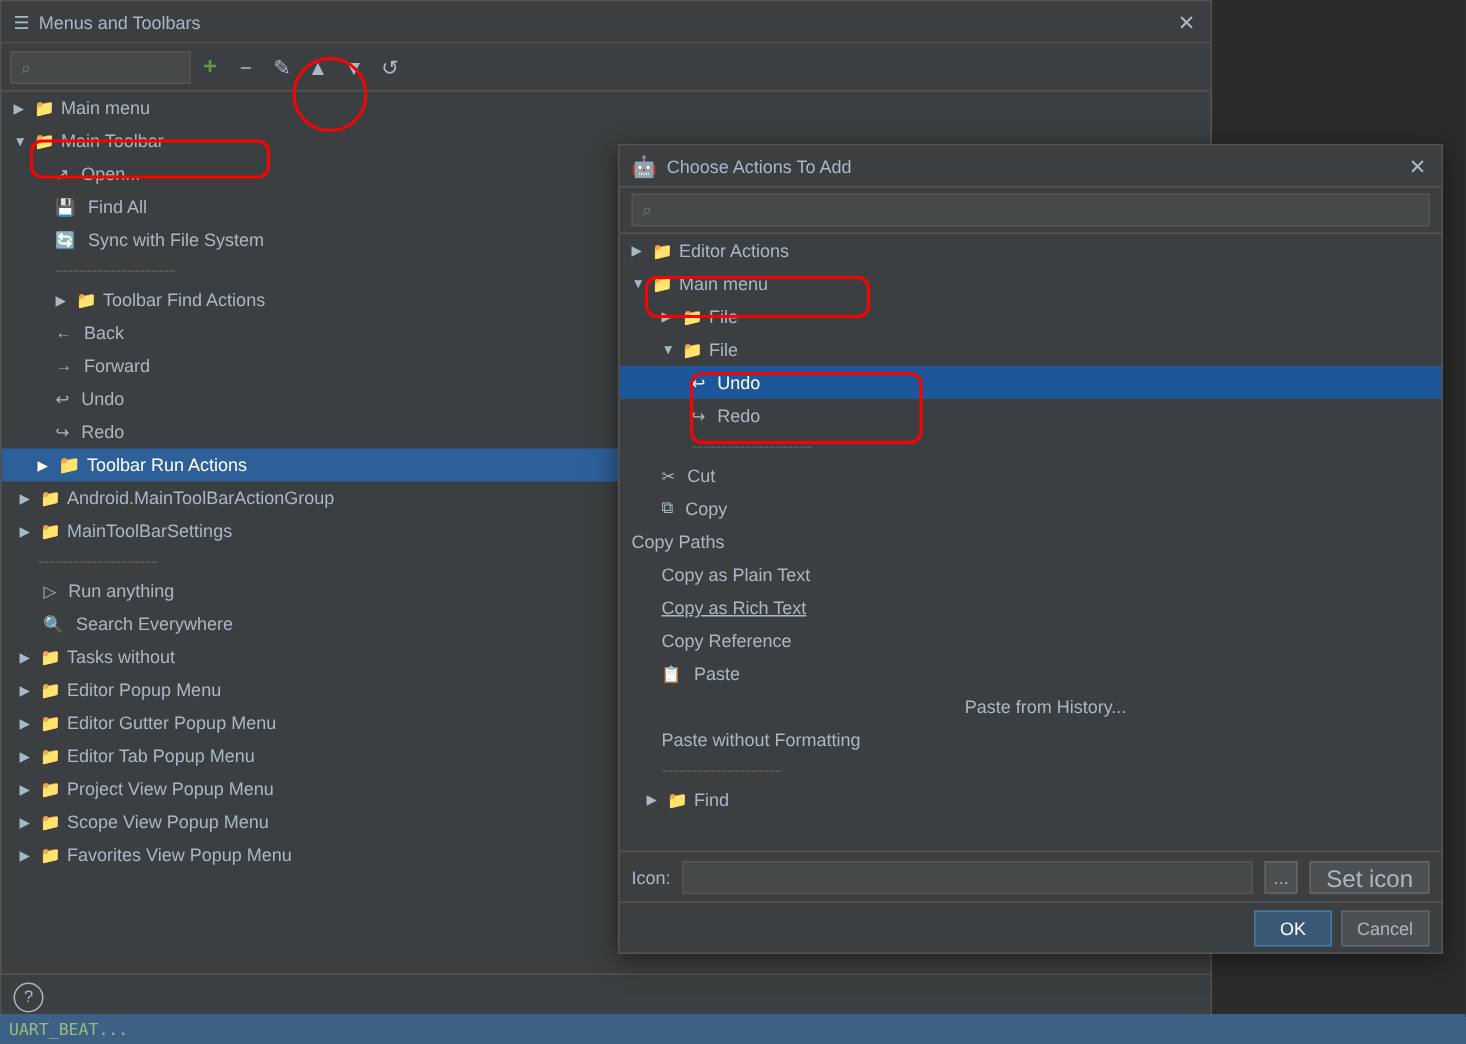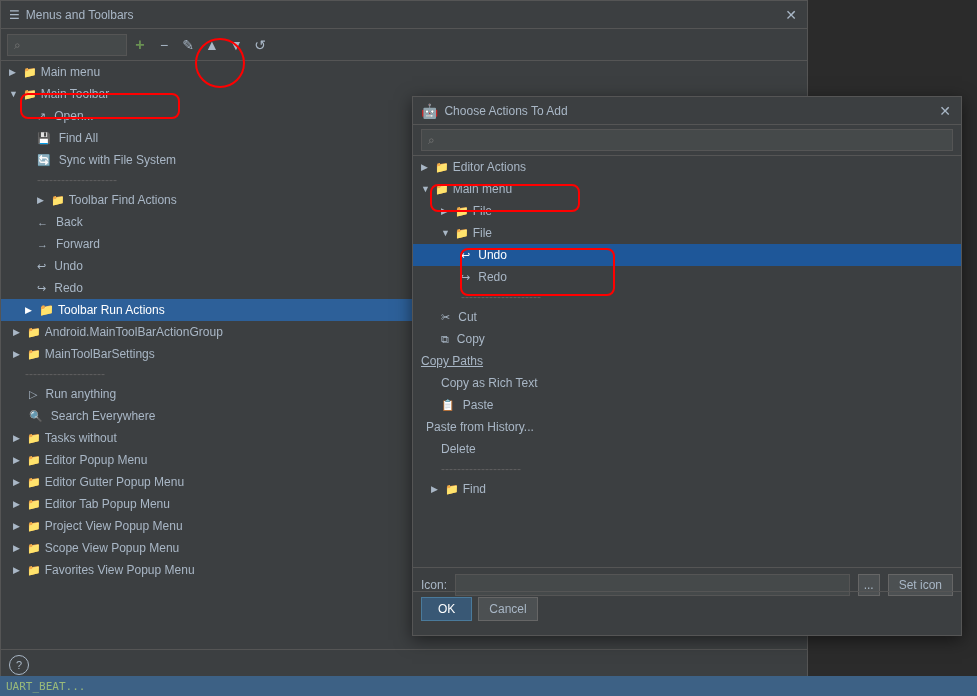--- a/index.html
+++ b/index.html
@@ -562,7 +562,7 @@
       <span>Copy</span>
     </div>
 
-    <div class="tree-item" style="text-decoration:underline;">
+    <div class="tree-item" style="">
       <span>Copy Paths</span>
     </div>
 

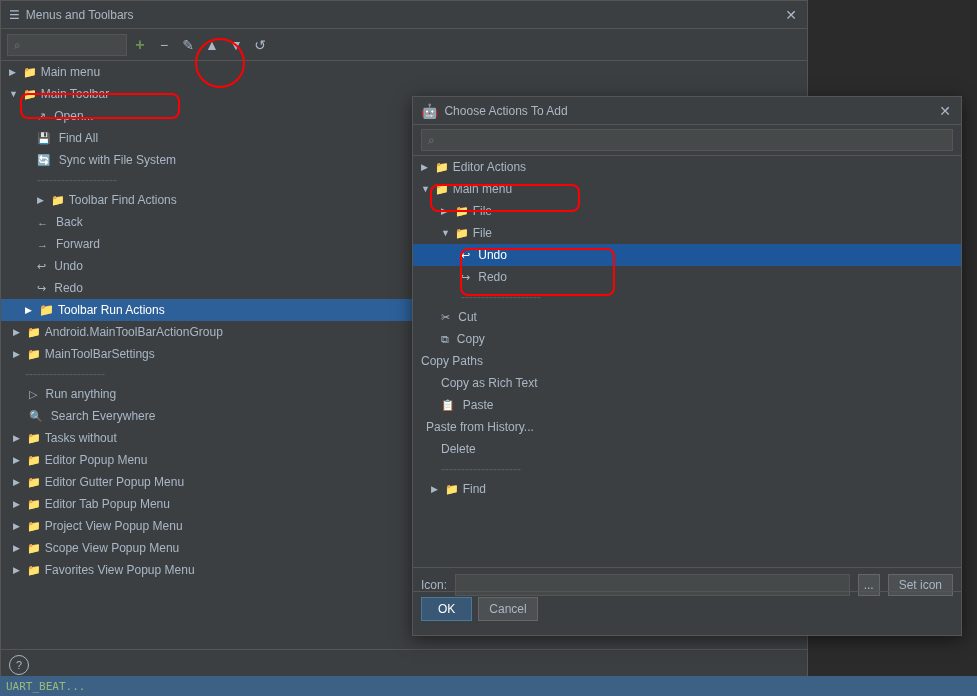--- a/index.html
+++ b/index.html
@@ -566,6 +566,9 @@
       <span>Copy Paths</span>
     </div>
 
+    <div class="tree-item" style="padding-left:28px;">
+      <span>Copy as Plain Text</span>
+    </div>
 
     <div class="tree-item" style="padding-left:28px;">
       <span>Copy as Rich Text</span>

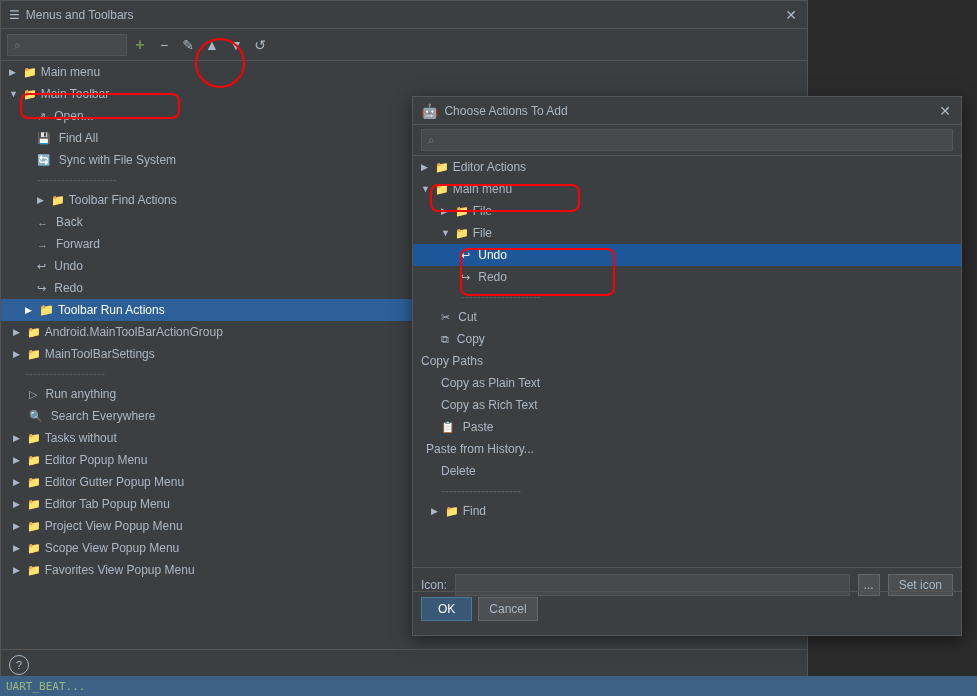--- a/index.html
+++ b/index.html
@@ -570,7 +570,7 @@
       <span>Copy as Plain Text</span>
     </div>
 
-    <div class="tree-item" style="padding-left:28px;">
+    <div class="tree-item" style="padding-left:28px;text-decoration:underline;">
       <span>Copy as Rich Text</span>
     </div>
 

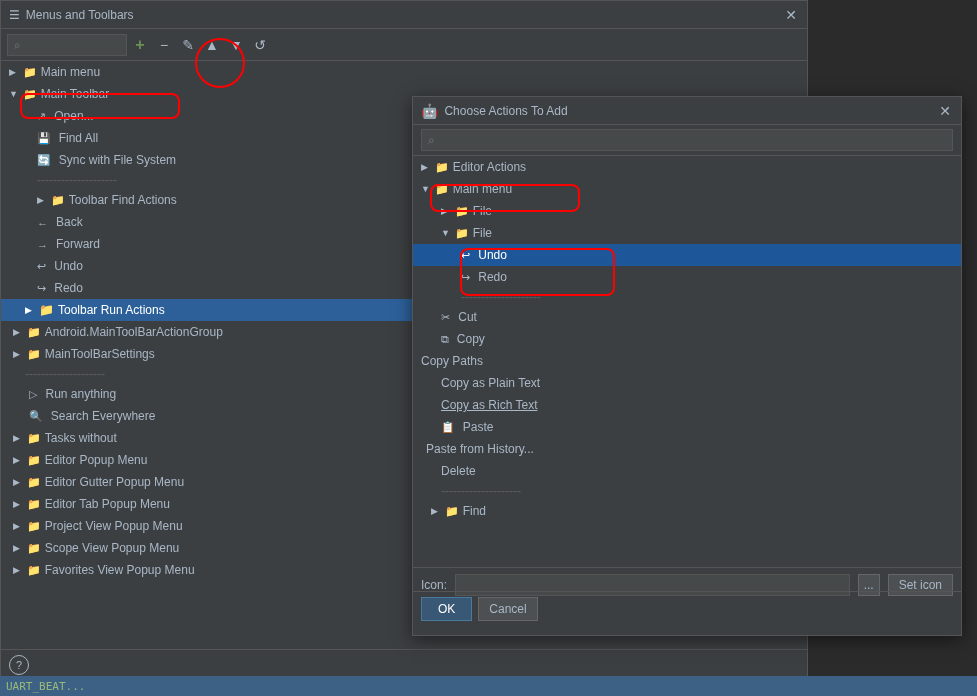--- a/index.html
+++ b/index.html
@@ -574,6 +574,9 @@
       <span>Copy as Rich Text</span>
     </div>
 
+    <div class="tree-item" style="padding-left:28px;">
+      <span>Copy Reference</span>
+    </div>
 
     <div class="tree-item" style="padding-left:28px;">
       <span style="font-size:11px; margin-right:4px;">📋</span>

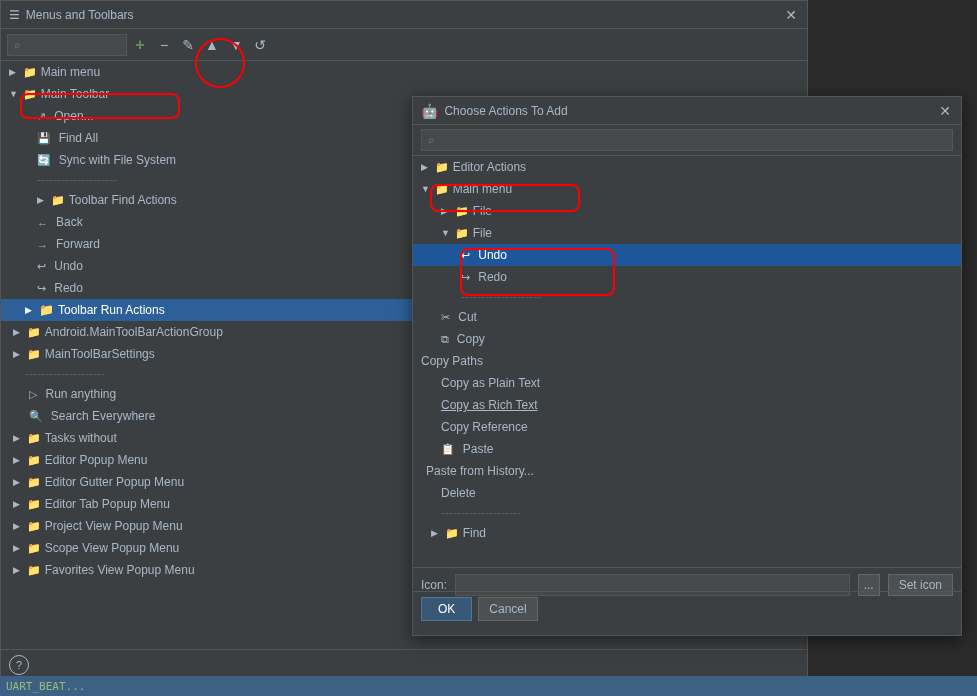--- a/index.html
+++ b/index.html
@@ -583,7 +583,7 @@
       <span>Paste</span>
     </div>
 
-    <div class="tree-item" style="padding-left:13px;">
+    <div class="tree-item" style="padding-left:28px;justify-content:center;">
       <span>Paste from History...</span>
     </div>
 

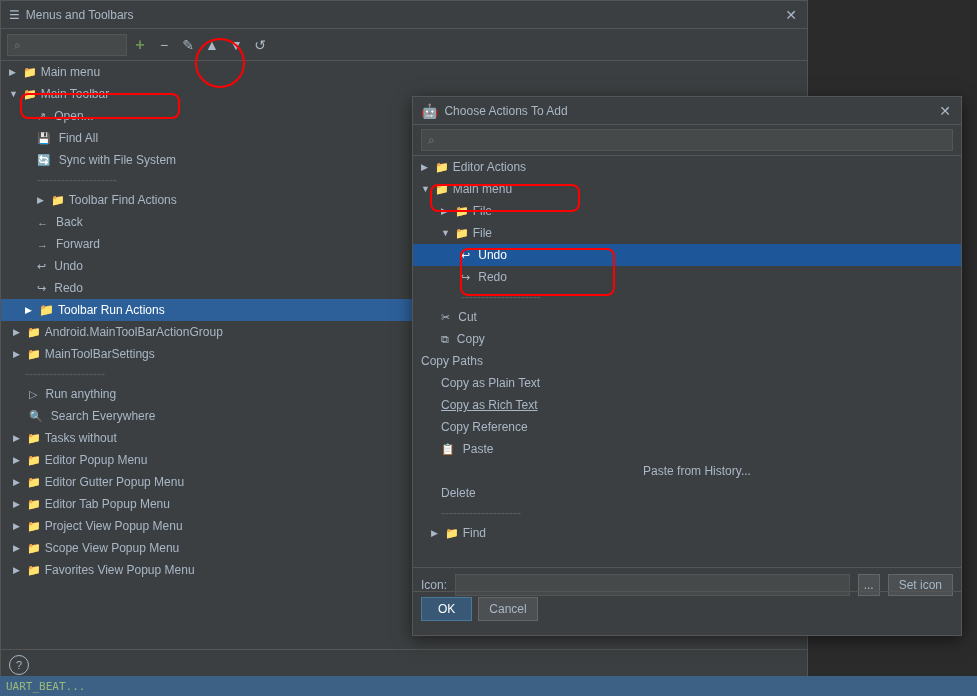--- a/index.html
+++ b/index.html
@@ -587,6 +587,9 @@
       <span>Paste from History...</span>
     </div>
 
+    <div class="tree-item" style="padding-left:28px;">
+      <span>Paste without Formatting</span>
+    </div>
 
     <div class="tree-item" style="padding-left:28px;">
       <span>Delete</span>

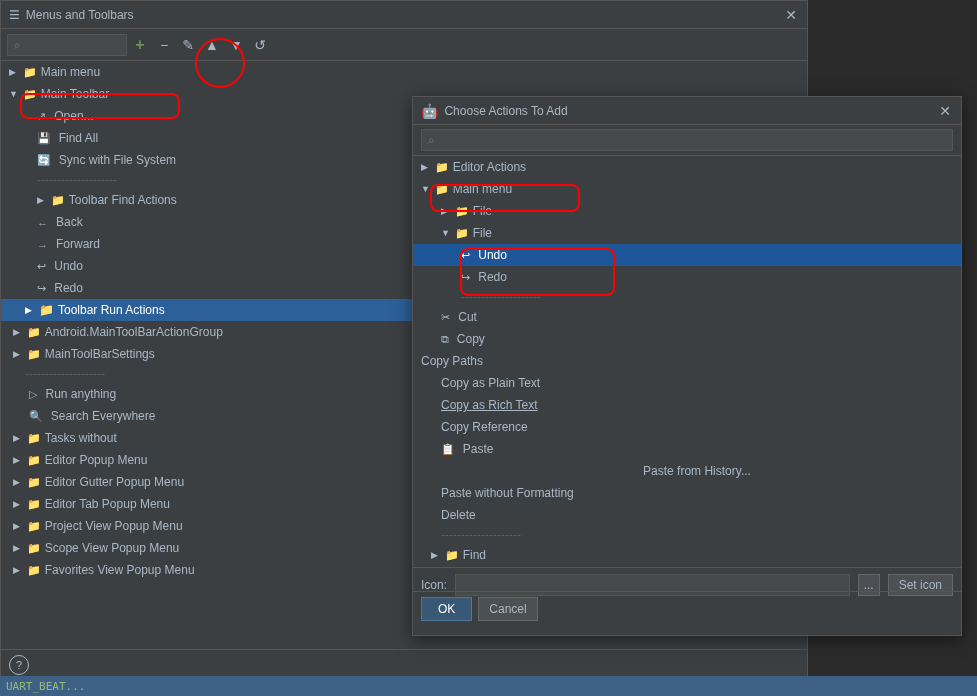--- a/index.html
+++ b/index.html
@@ -591,9 +591,6 @@
       <span>Paste without Formatting</span>
     </div>
 
-    <div class="tree-item" style="padding-left:28px;">
-      <span>Delete</span>
-    </div>
 
     <div class="separator-line" style="padding-left:28px;">--------------------</div>
 

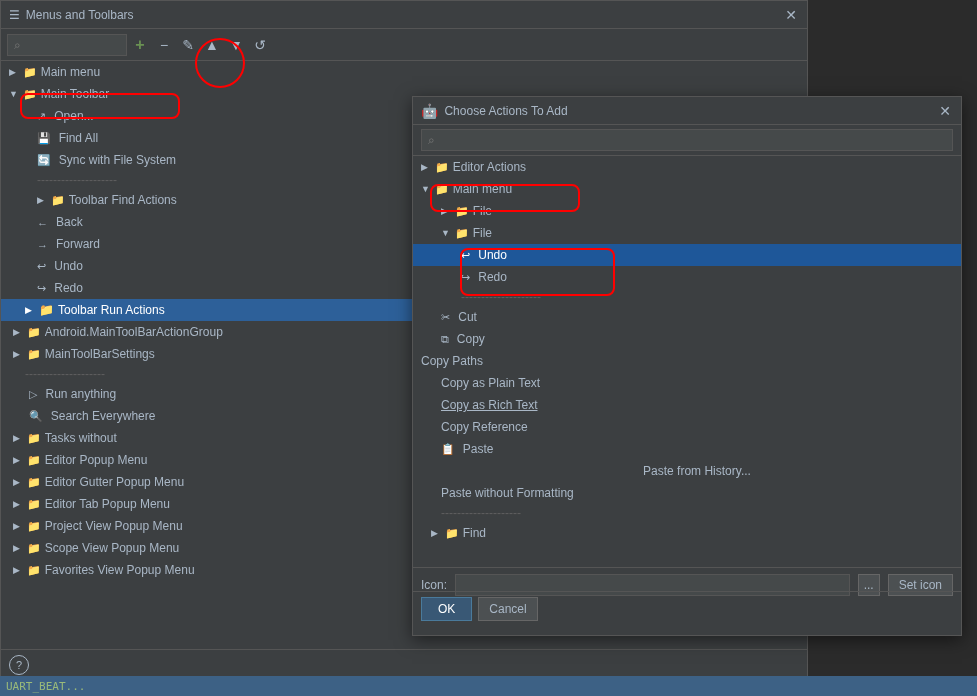--- a/index.html
+++ b/index.html
@@ -258,7 +258,7 @@
       color: #a9b7c6;
       padding: 3px 10px;
       cursor: pointer;
-      font-size: 12px;
+      font-size: 16px;
       height: 22px;
     }
 

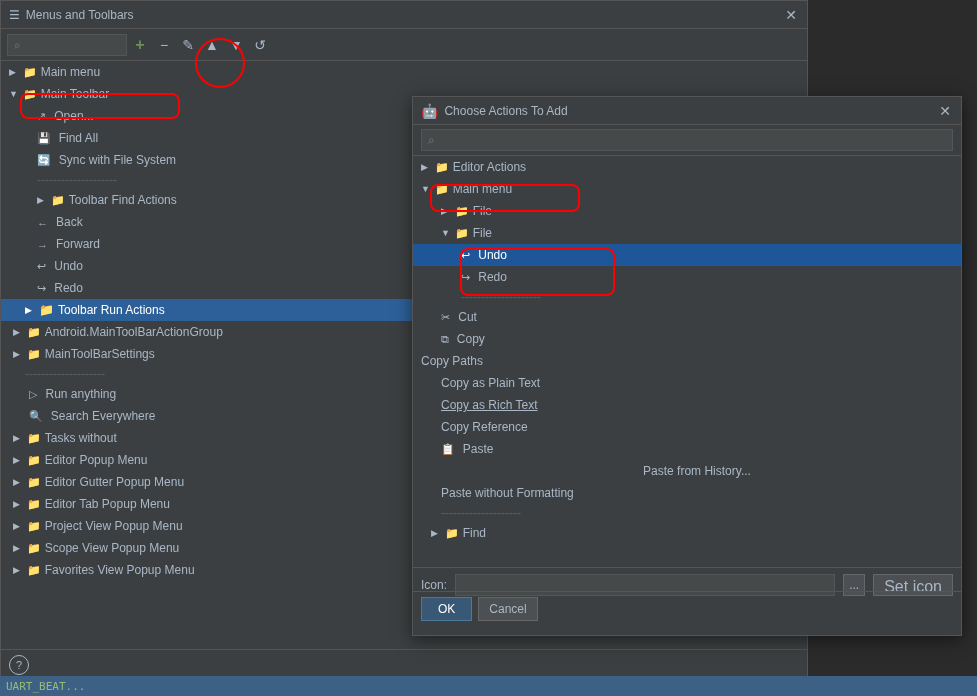--- a/index.html
+++ b/index.html
@@ -265,13 +265,14 @@
     
     .dialog-buttons {
       position: absolute;
-      bottom: 10px;
+      bottom: 0;
       left: 0;
       right: 0;
       height: 34px;
       border-top: 1px solid #555;
       display: flex;
       align-items: center;
+      justify-content: flex-end;
       padding: 0 8px;
       gap: 6px;
     }

